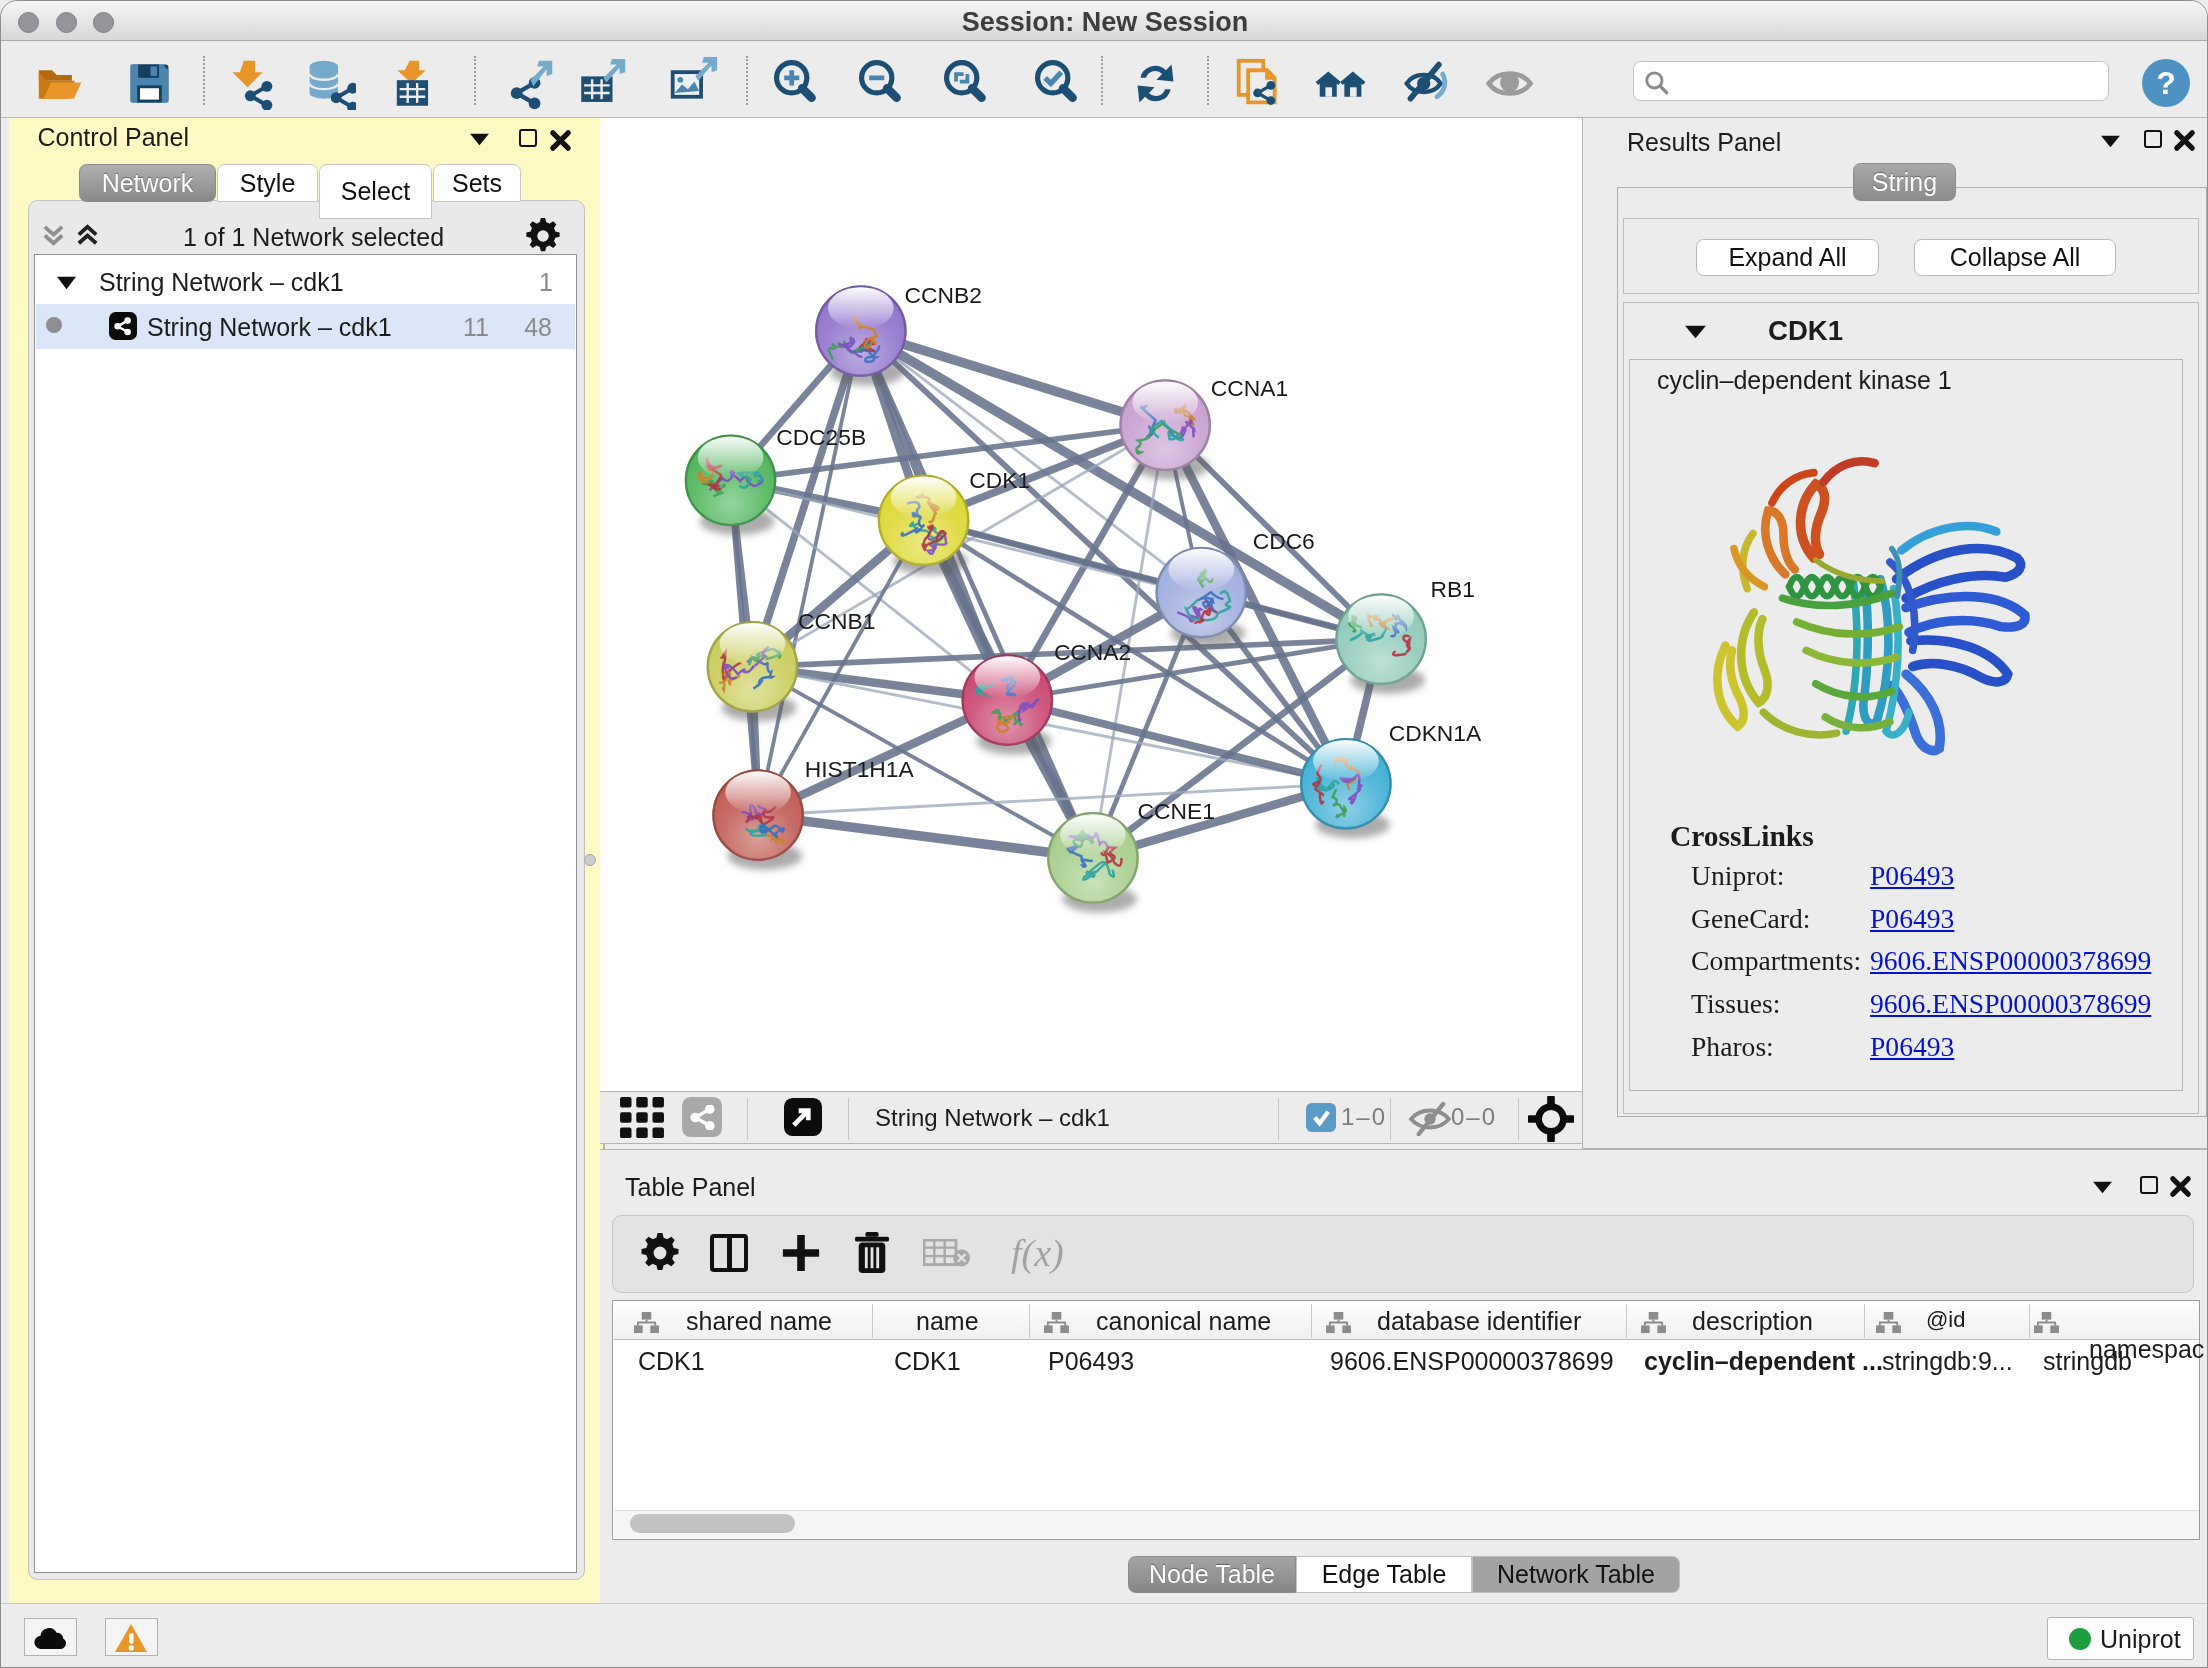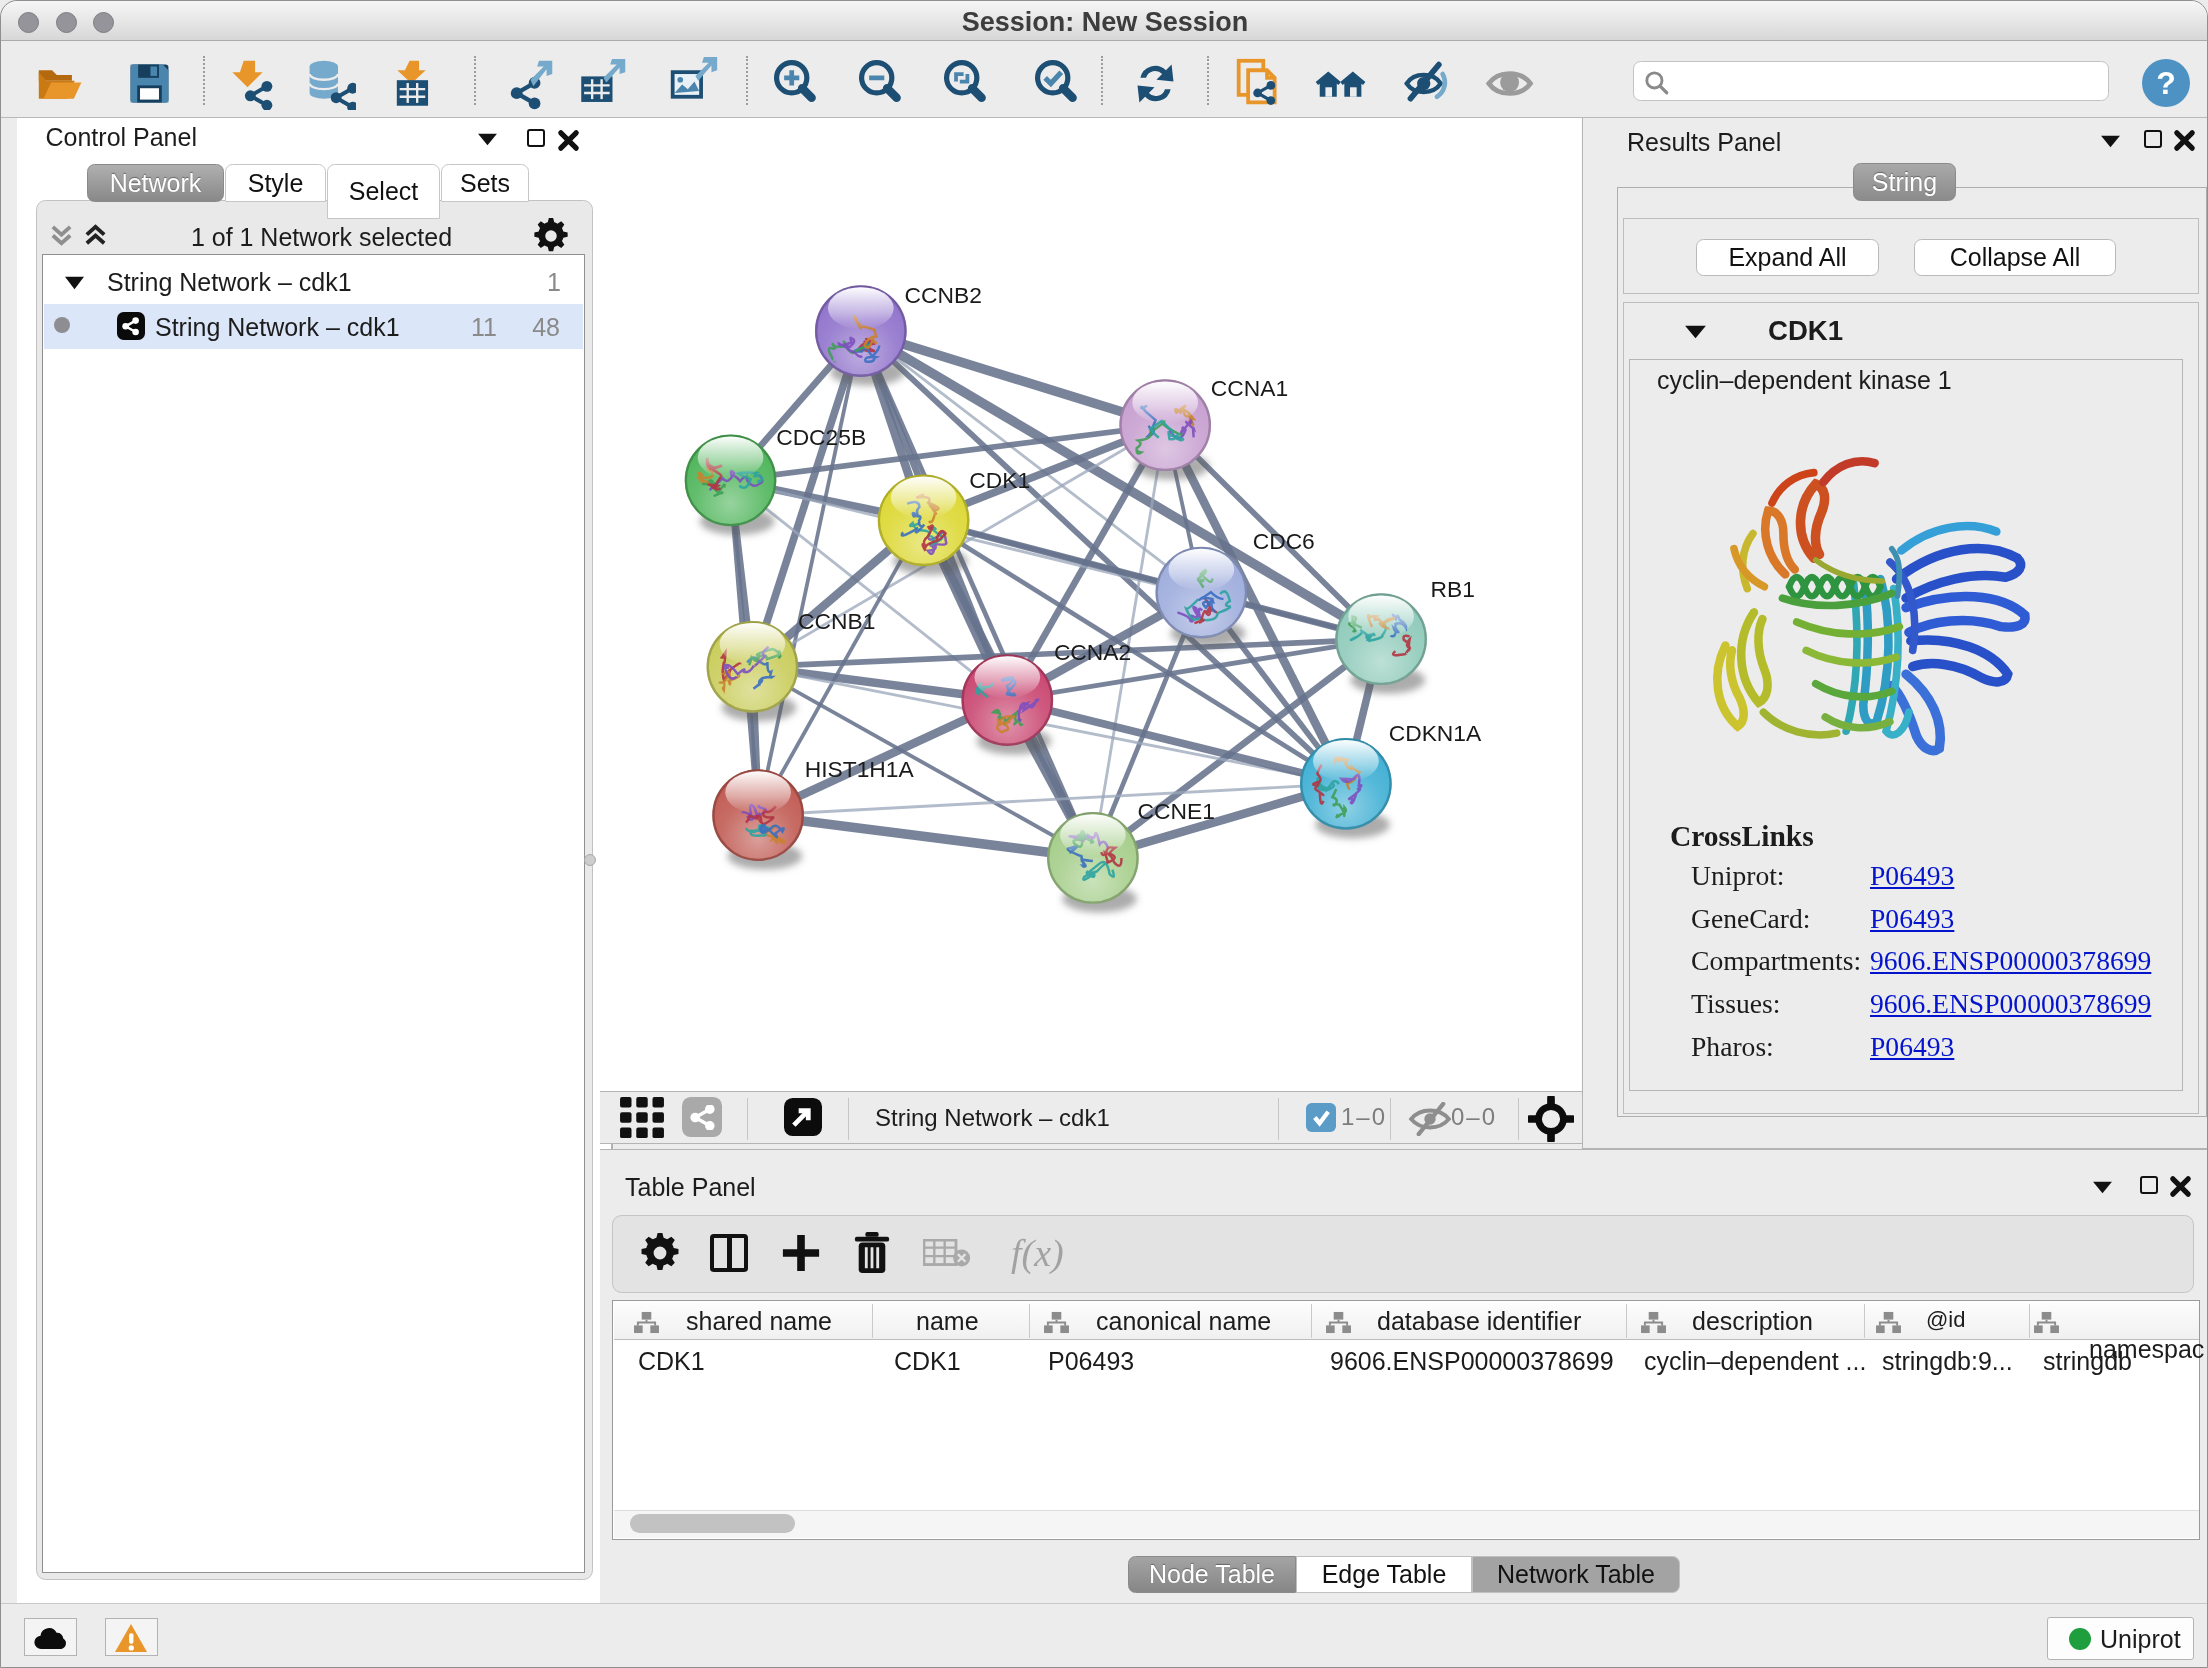--- a/index.html
+++ b/index.html
@@ -163,7 +163,7 @@
       </svg>
 <div class="ctr abs" style="left:2141px;top:18px;width:48px;height:48px;border-radius:50%;background:#4d92c3;color:#fff;font-size:32px;font-weight:700;">?</div>
 </div>
-<div class="abs" style="left:16px;top:117px;width:596px;height:1485px;background:#ffffff;border-right:2.9px solid #b2b2b2;">
+<div class="abs" style="left:8px;top:117px;width:596px;height:1485px;background:#fef9c3;border-right:2.9px solid #b2b2b2;">
 <div class="tx" style="left:28.5px;top:4.8px;font-size:25px;">Control Panel</div>
 <svg class="abs" style="left:459px;top:13.3px;" width="23" height="17" viewBox="0 0 24 18">
         <path d="M2 3 h20 l-10 12 z" fill="#111"></path>

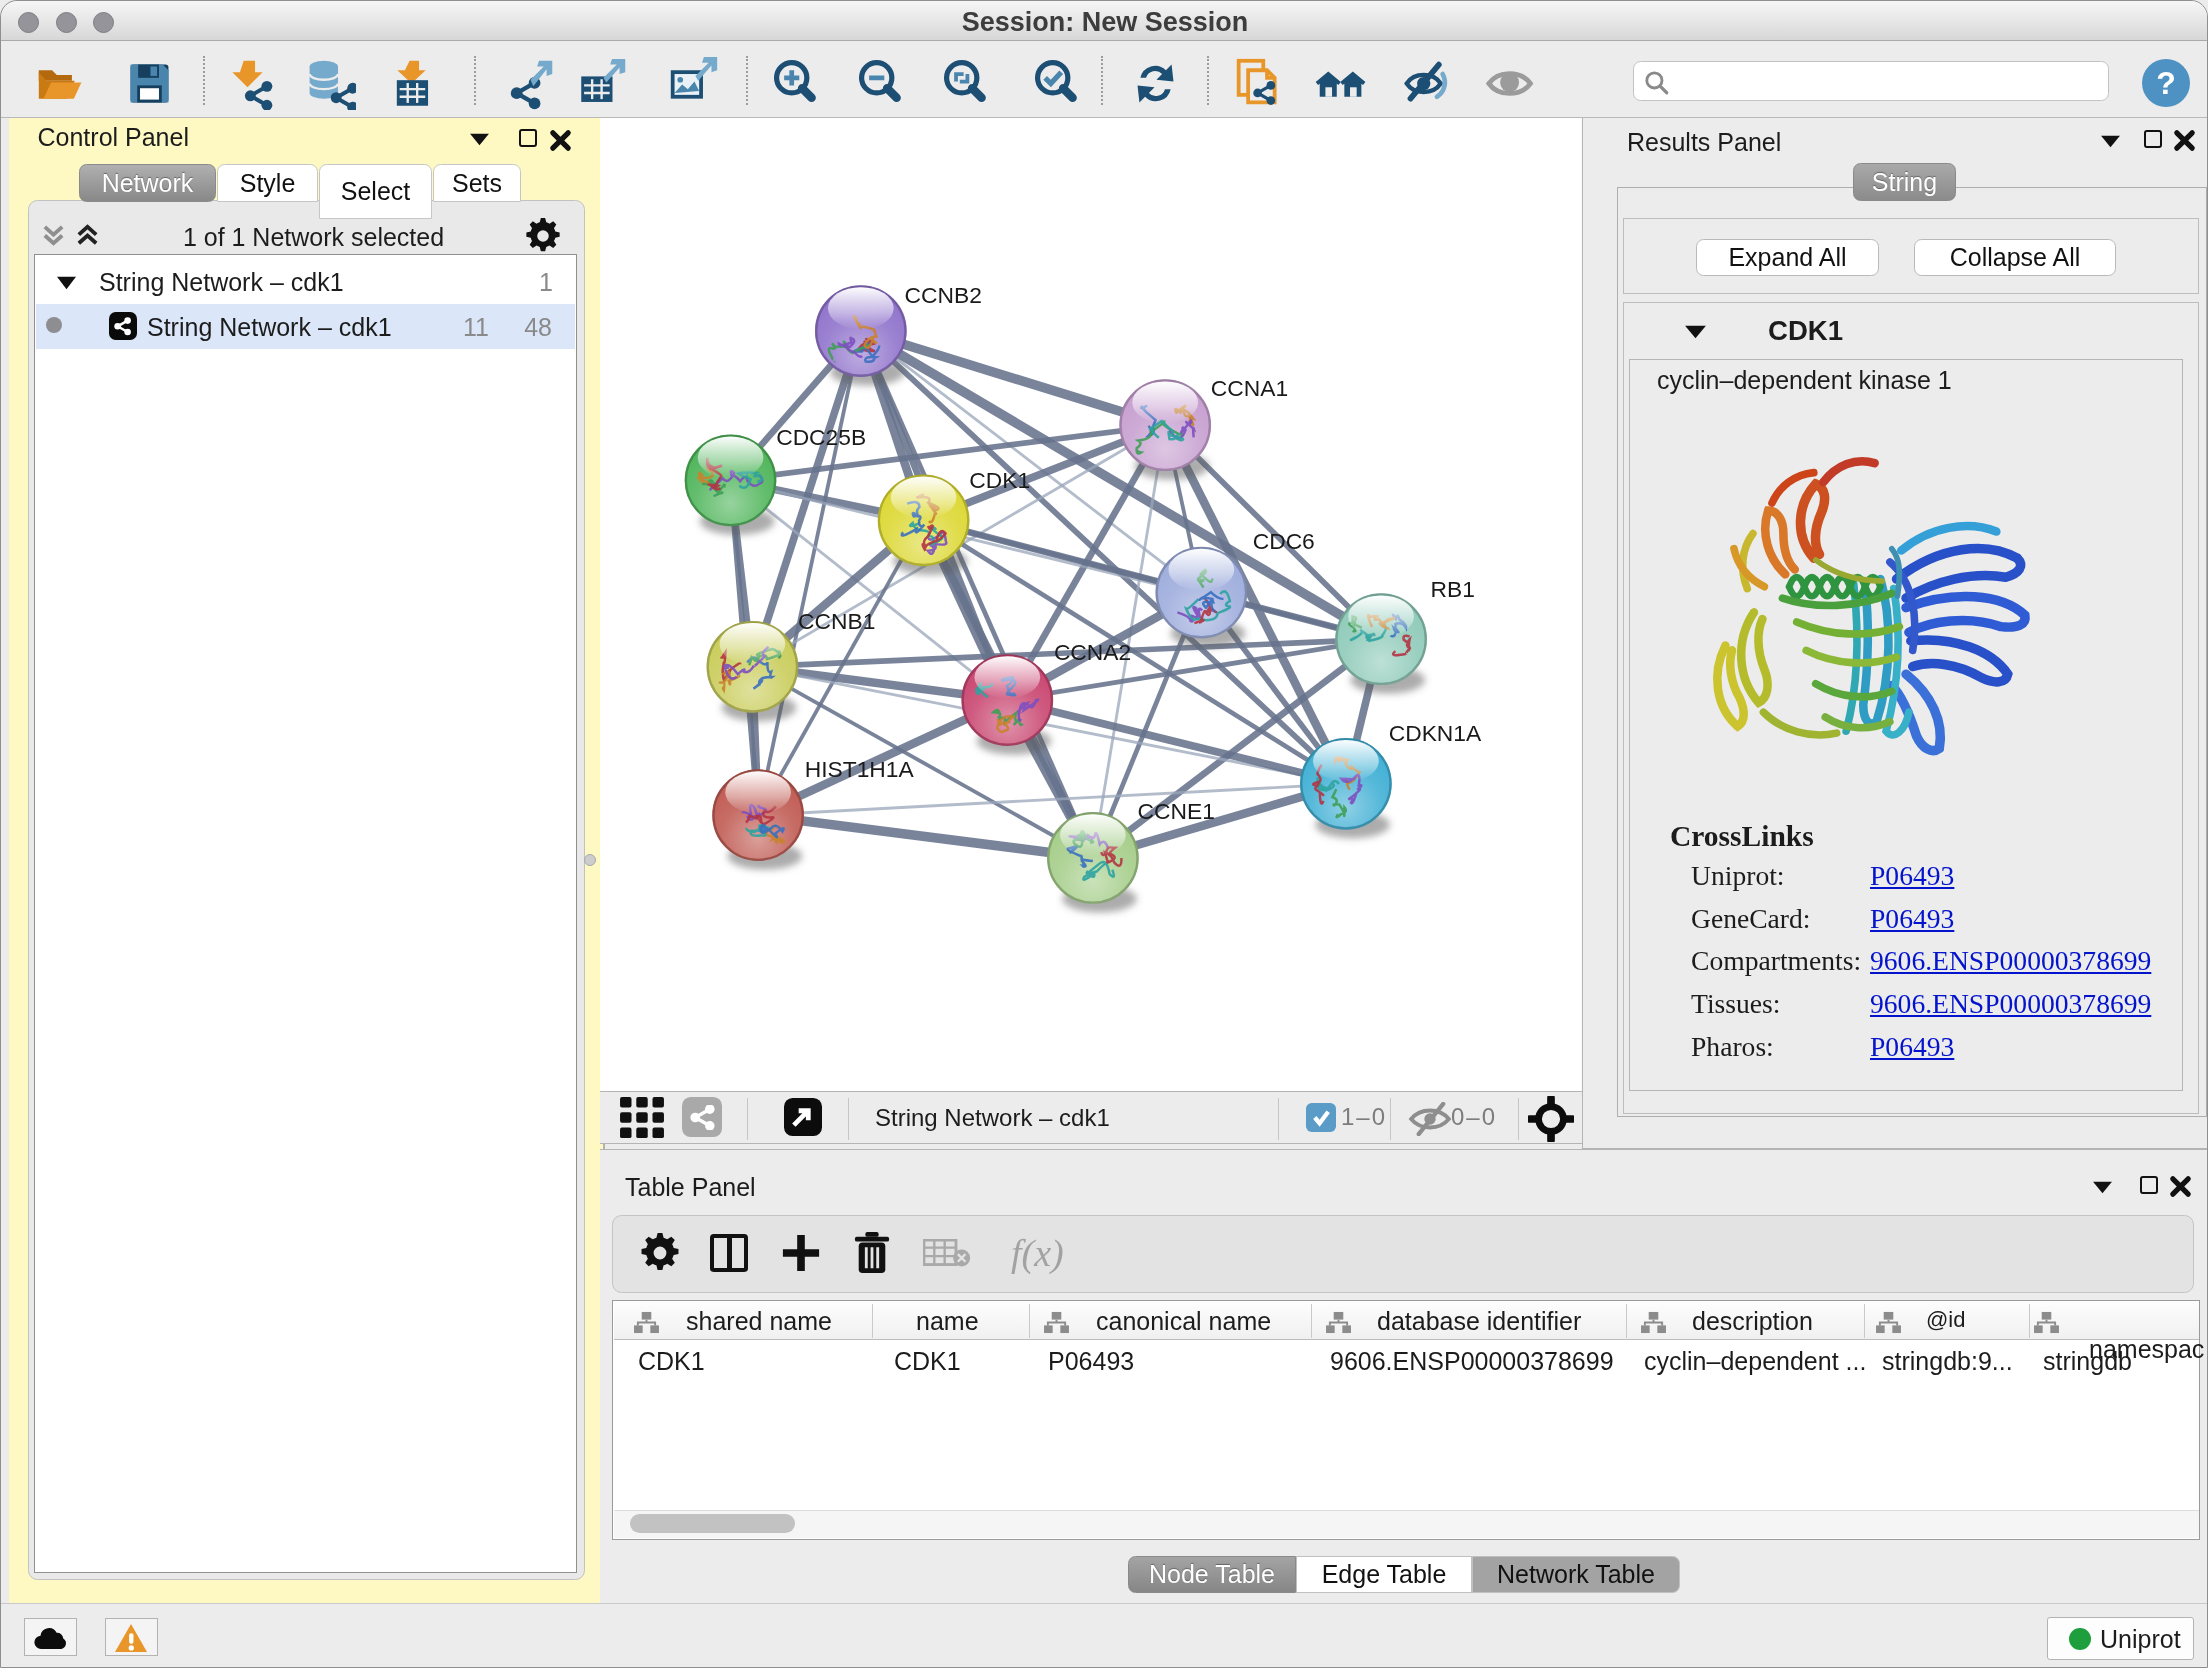--- a/index.html
+++ b/index.html
@@ -714,7 +714,7 @@
 <div class="tx" style="left:294px;top:197px;font-size:25px;">CDK1</div>
 <div class="tx" style="left:448px;top:197px;font-size:25px;">P06493</div>
 <div class="tx" style="left:730px;top:197px;font-size:25px;">9606.ENSP00000378699</div>
-<div class="tx" style="left:1044px;top:197px;font-size:25px;">cyclin–dependent ...</div>
+<div class="tx" style="left:1044px;top:197px;font-size:25px;font-weight:bold;">cyclin–dependent ...</div>
 <div class="tx" style="left:1282px;top:197px;font-size:25px;">stringdb:9...</div>
 <div class="tx" style="left:1443px;top:197px;font-size:25px;">stringdb</div>
 <div class="abs" style="left:14.3px;top:360px;width:1585px;height:27.6px;background:#f5f5f5;border-top:1px solid #dcdcdc;"></div>

